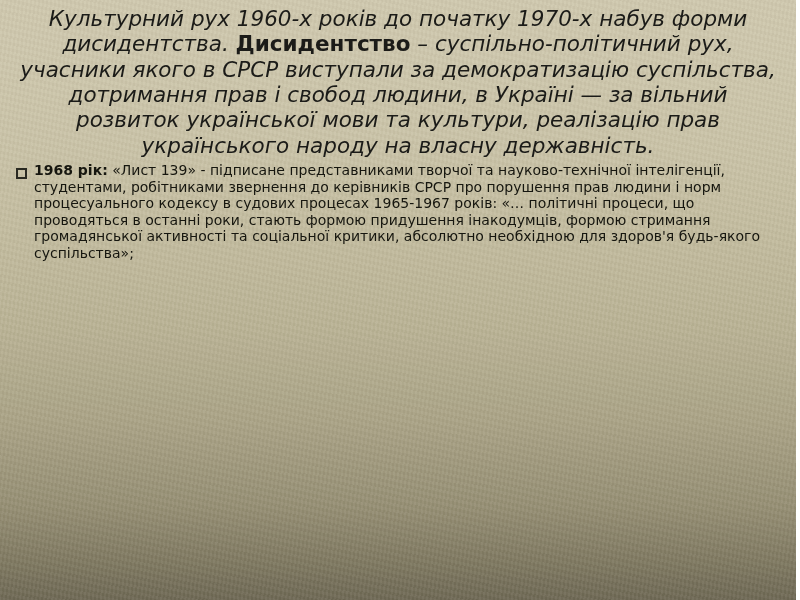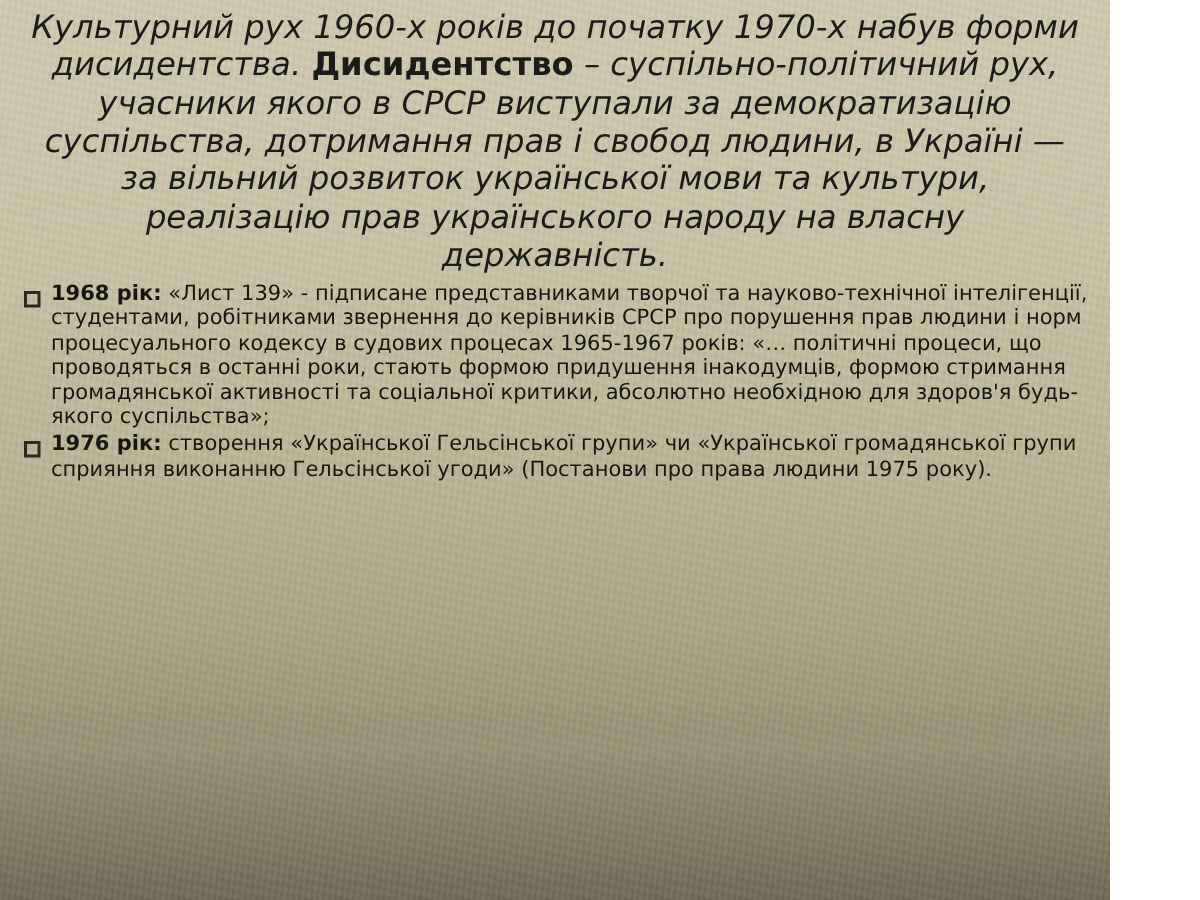--- a/index.html
+++ b/index.html
@@ -14,7 +14,7 @@
   }
   .slide {
     position: relative;
-    width: 740px;
+    width: 796px;
     height: 600px;
     box-sizing: border-box;
     background:

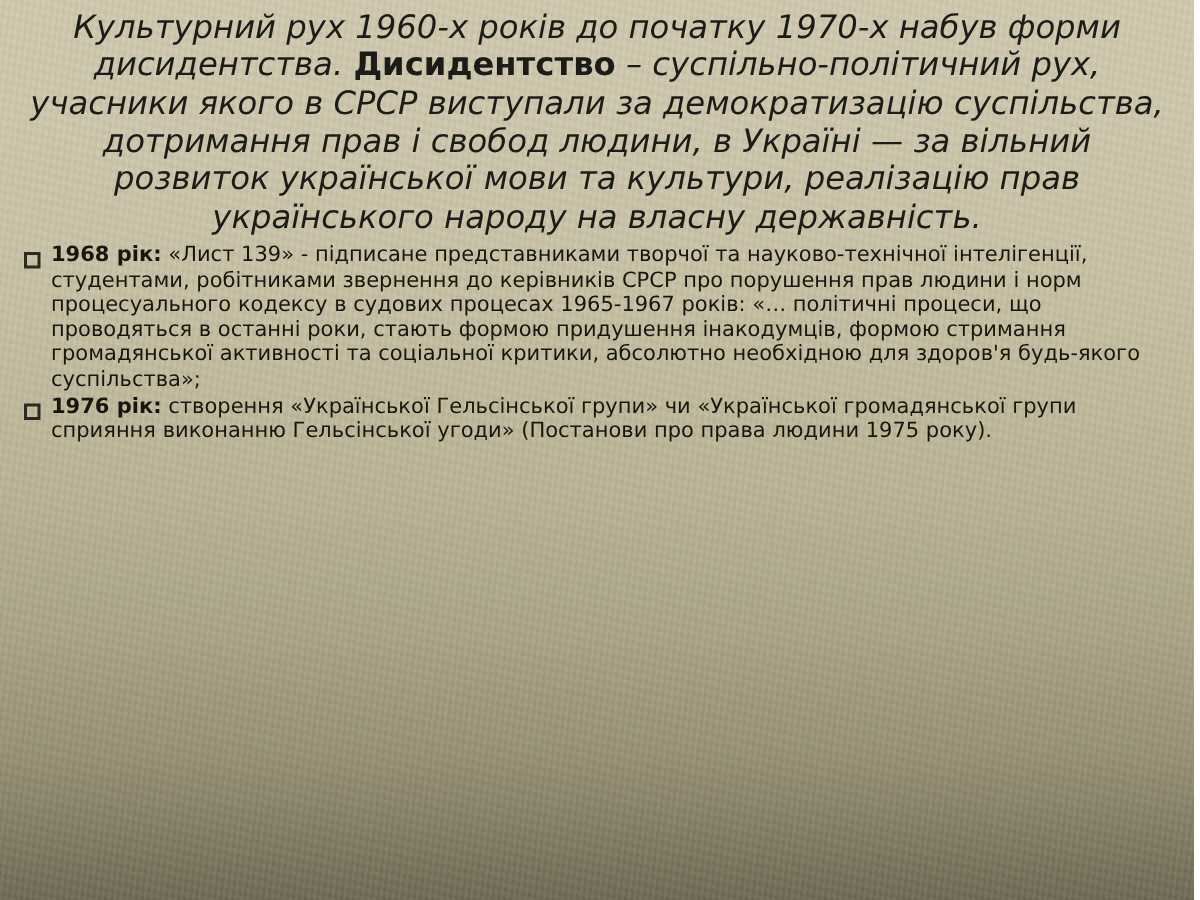--- a/index.html
+++ b/index.html
@@ -93,9 +93,6 @@
       <span class="bullet-box"></span><span class="lead">1968 рік:</span><span> «Лист 139» - підписане представниками творчої та науково-технічної інтелігенції, студентами, робітниками звернення до керівників СРСР про порушення прав людини і норм процесуального кодексу в судових процесах 1965-1967 років: «… політичні процеси, що проводяться в останні роки, стають формою придушення інакодумців, формою стримання громадянської активності та соціальної критики, абсолютно необхідною для здоров'я будь-якого суспільства»;</span>
     </p>
 
-    <p class="para">
-      <span class="bullet-box"></span><span class="lead">1976 рік:</span><span> створення «Української Гельсінської групи» чи «Української громадянської групи сприяння виконанню Гельсінської угоди» (Постанови про права людини 1975 року).</span>
-    </p>
 
   </div>
 </div>

